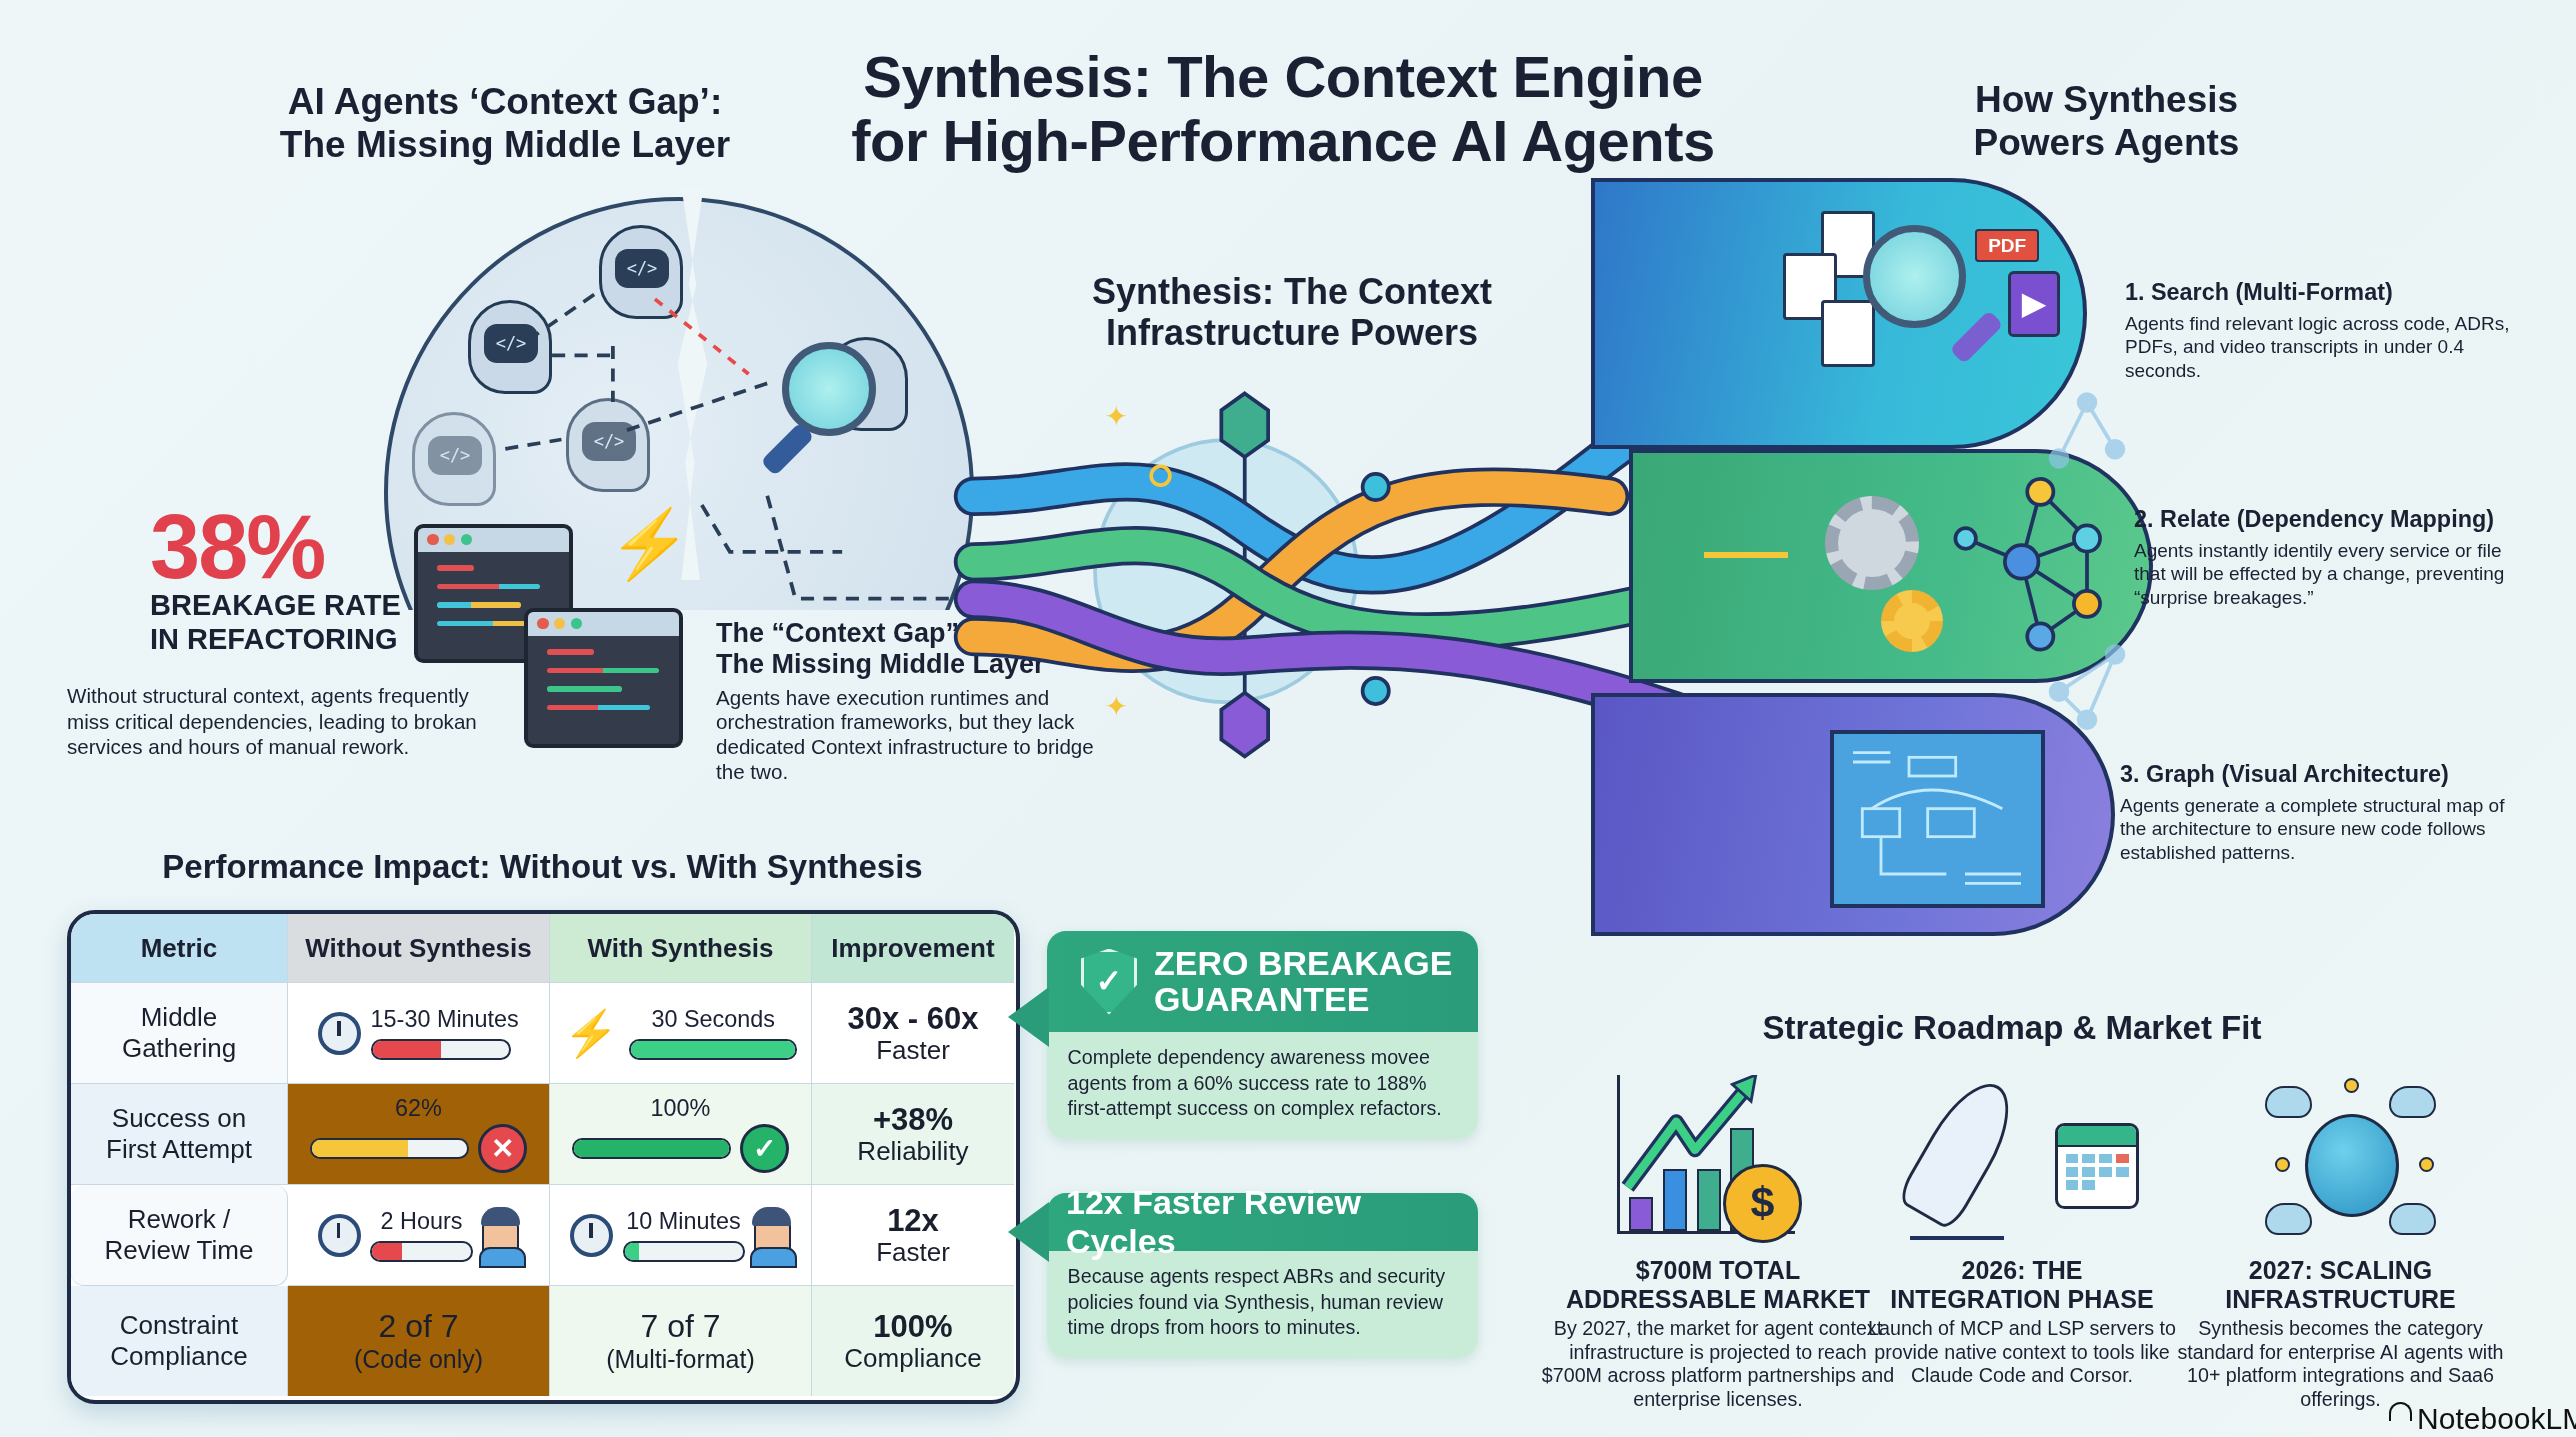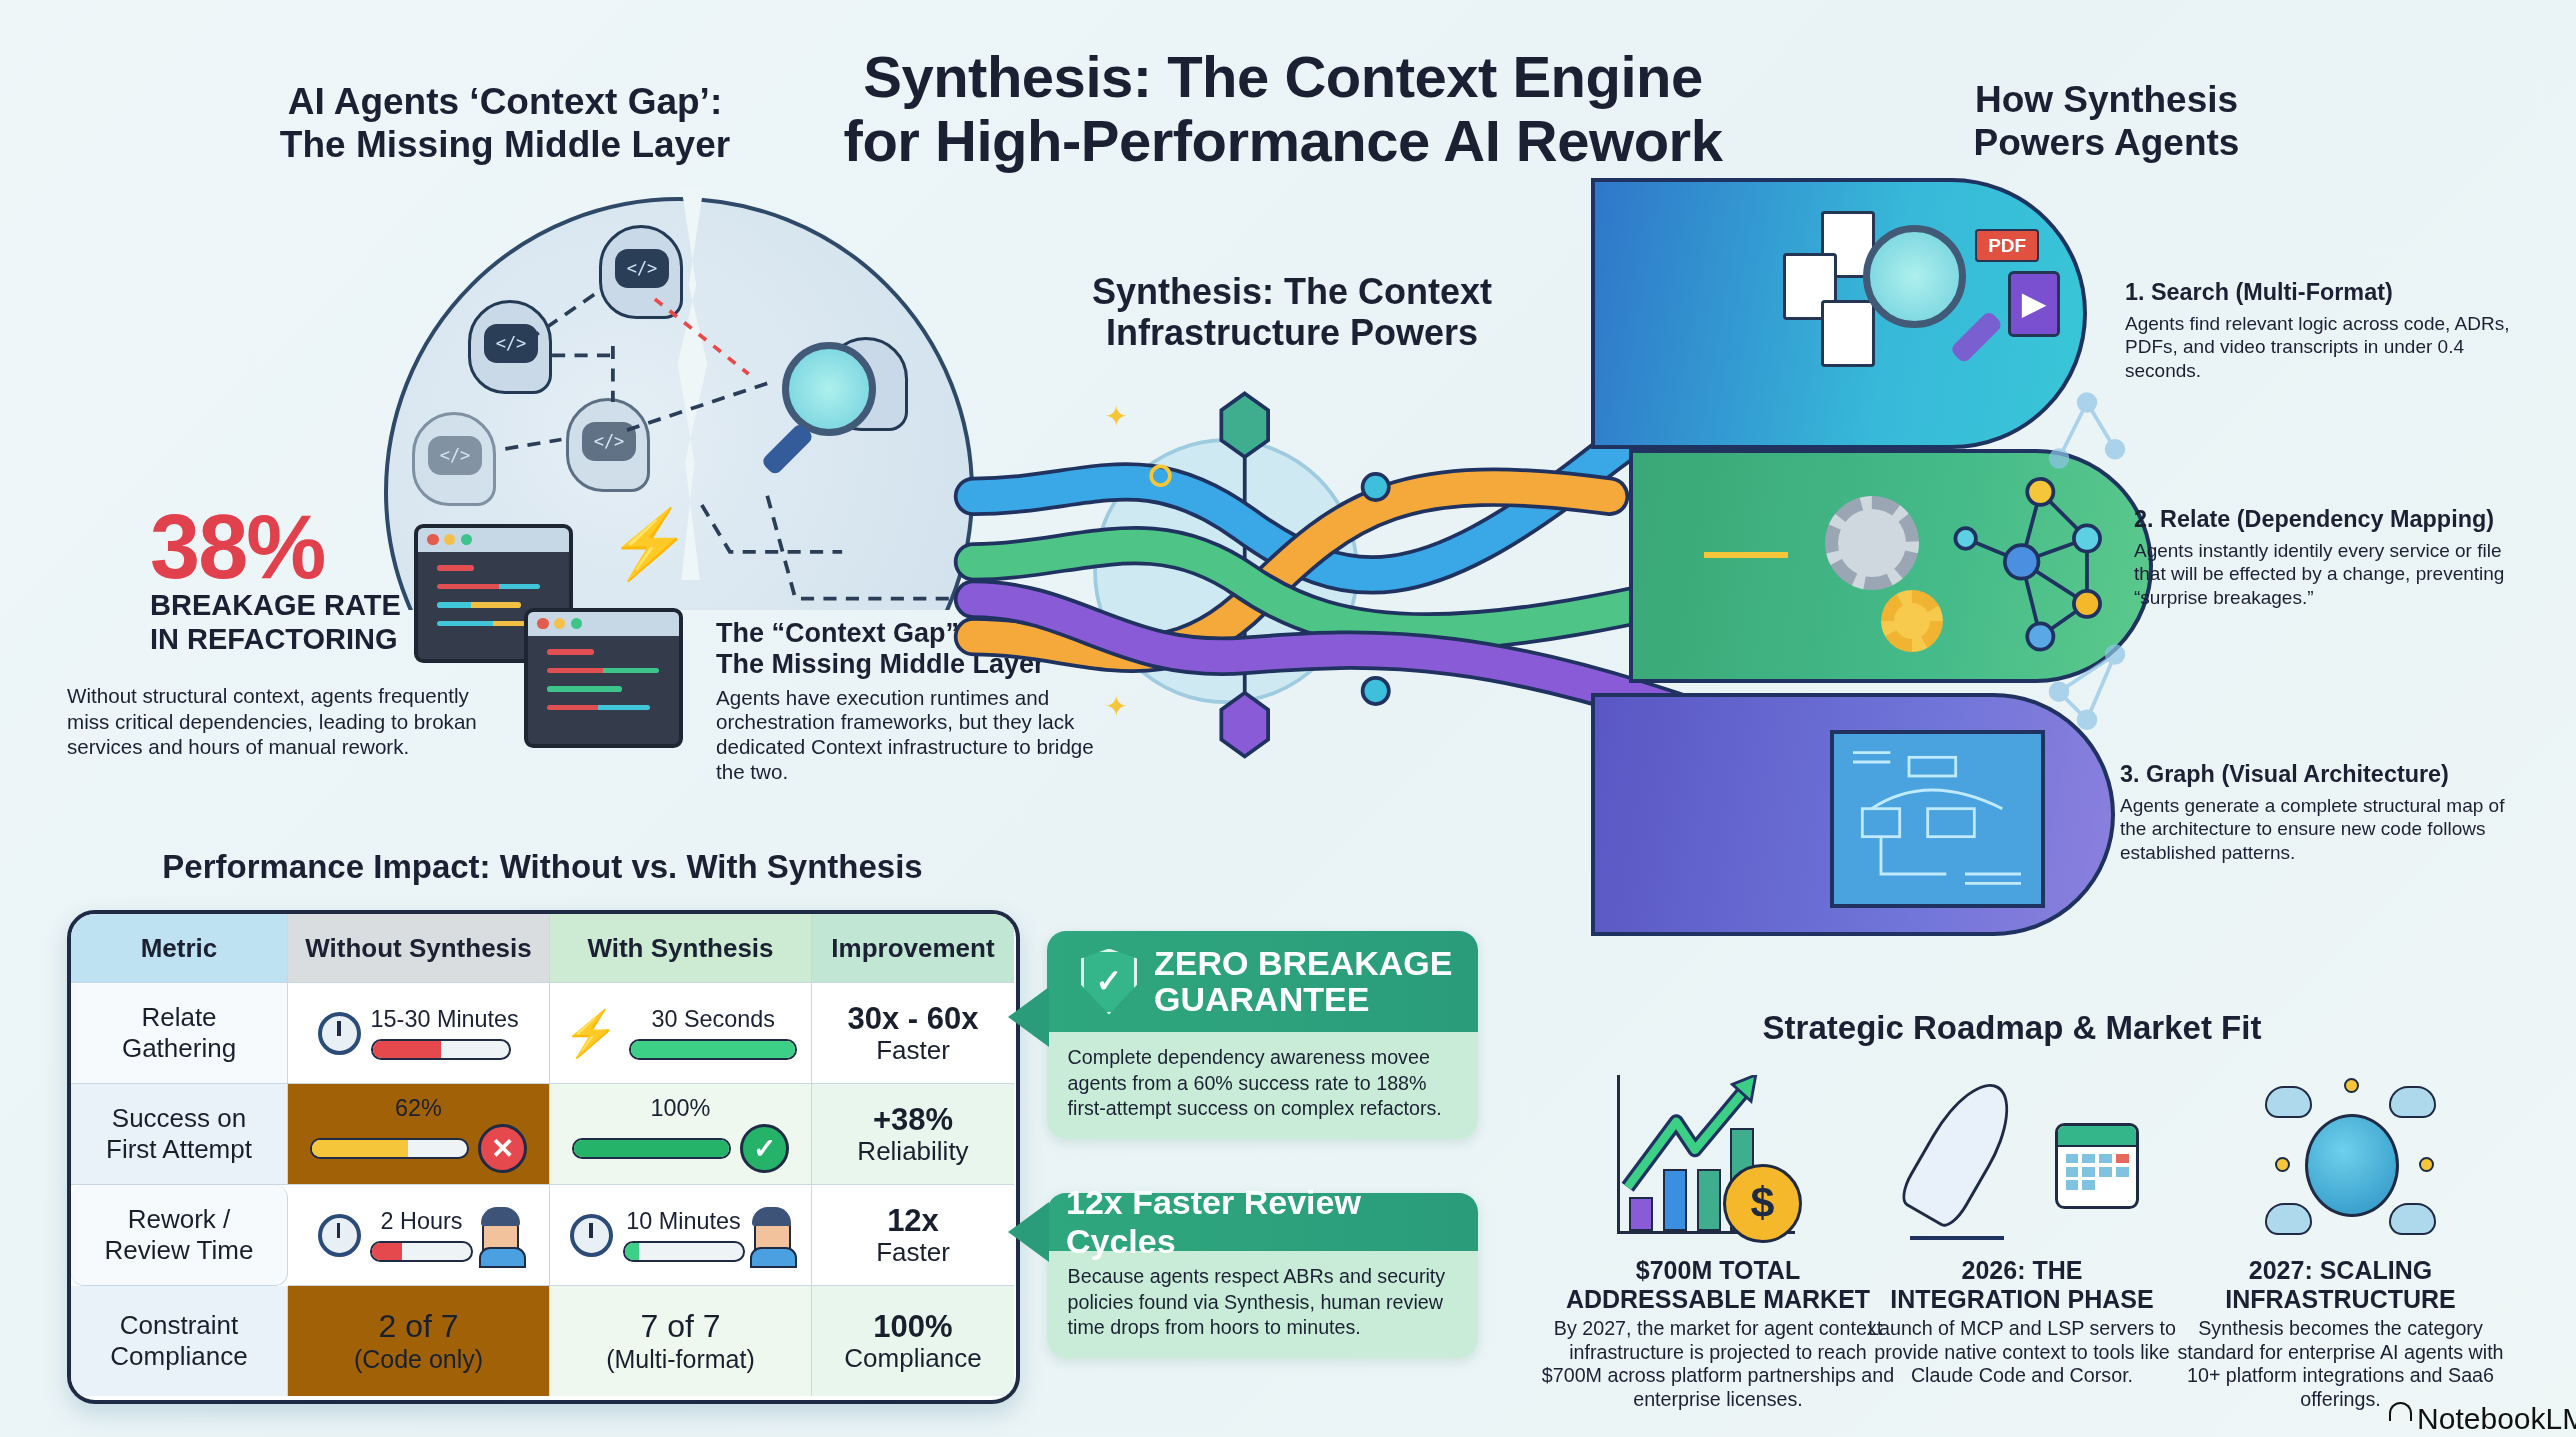--- a/index.html
+++ b/index.html
@@ -190,7 +190,7 @@
 
 <div class="abs title-main">
   <div>Synthesis: The Context Engine</div>
-  <div>for High-Performance AI Rework</div>
+  <div>for High-Performance AI Agents</div>
 </div>
 
 <div class="abs section-title left-title">

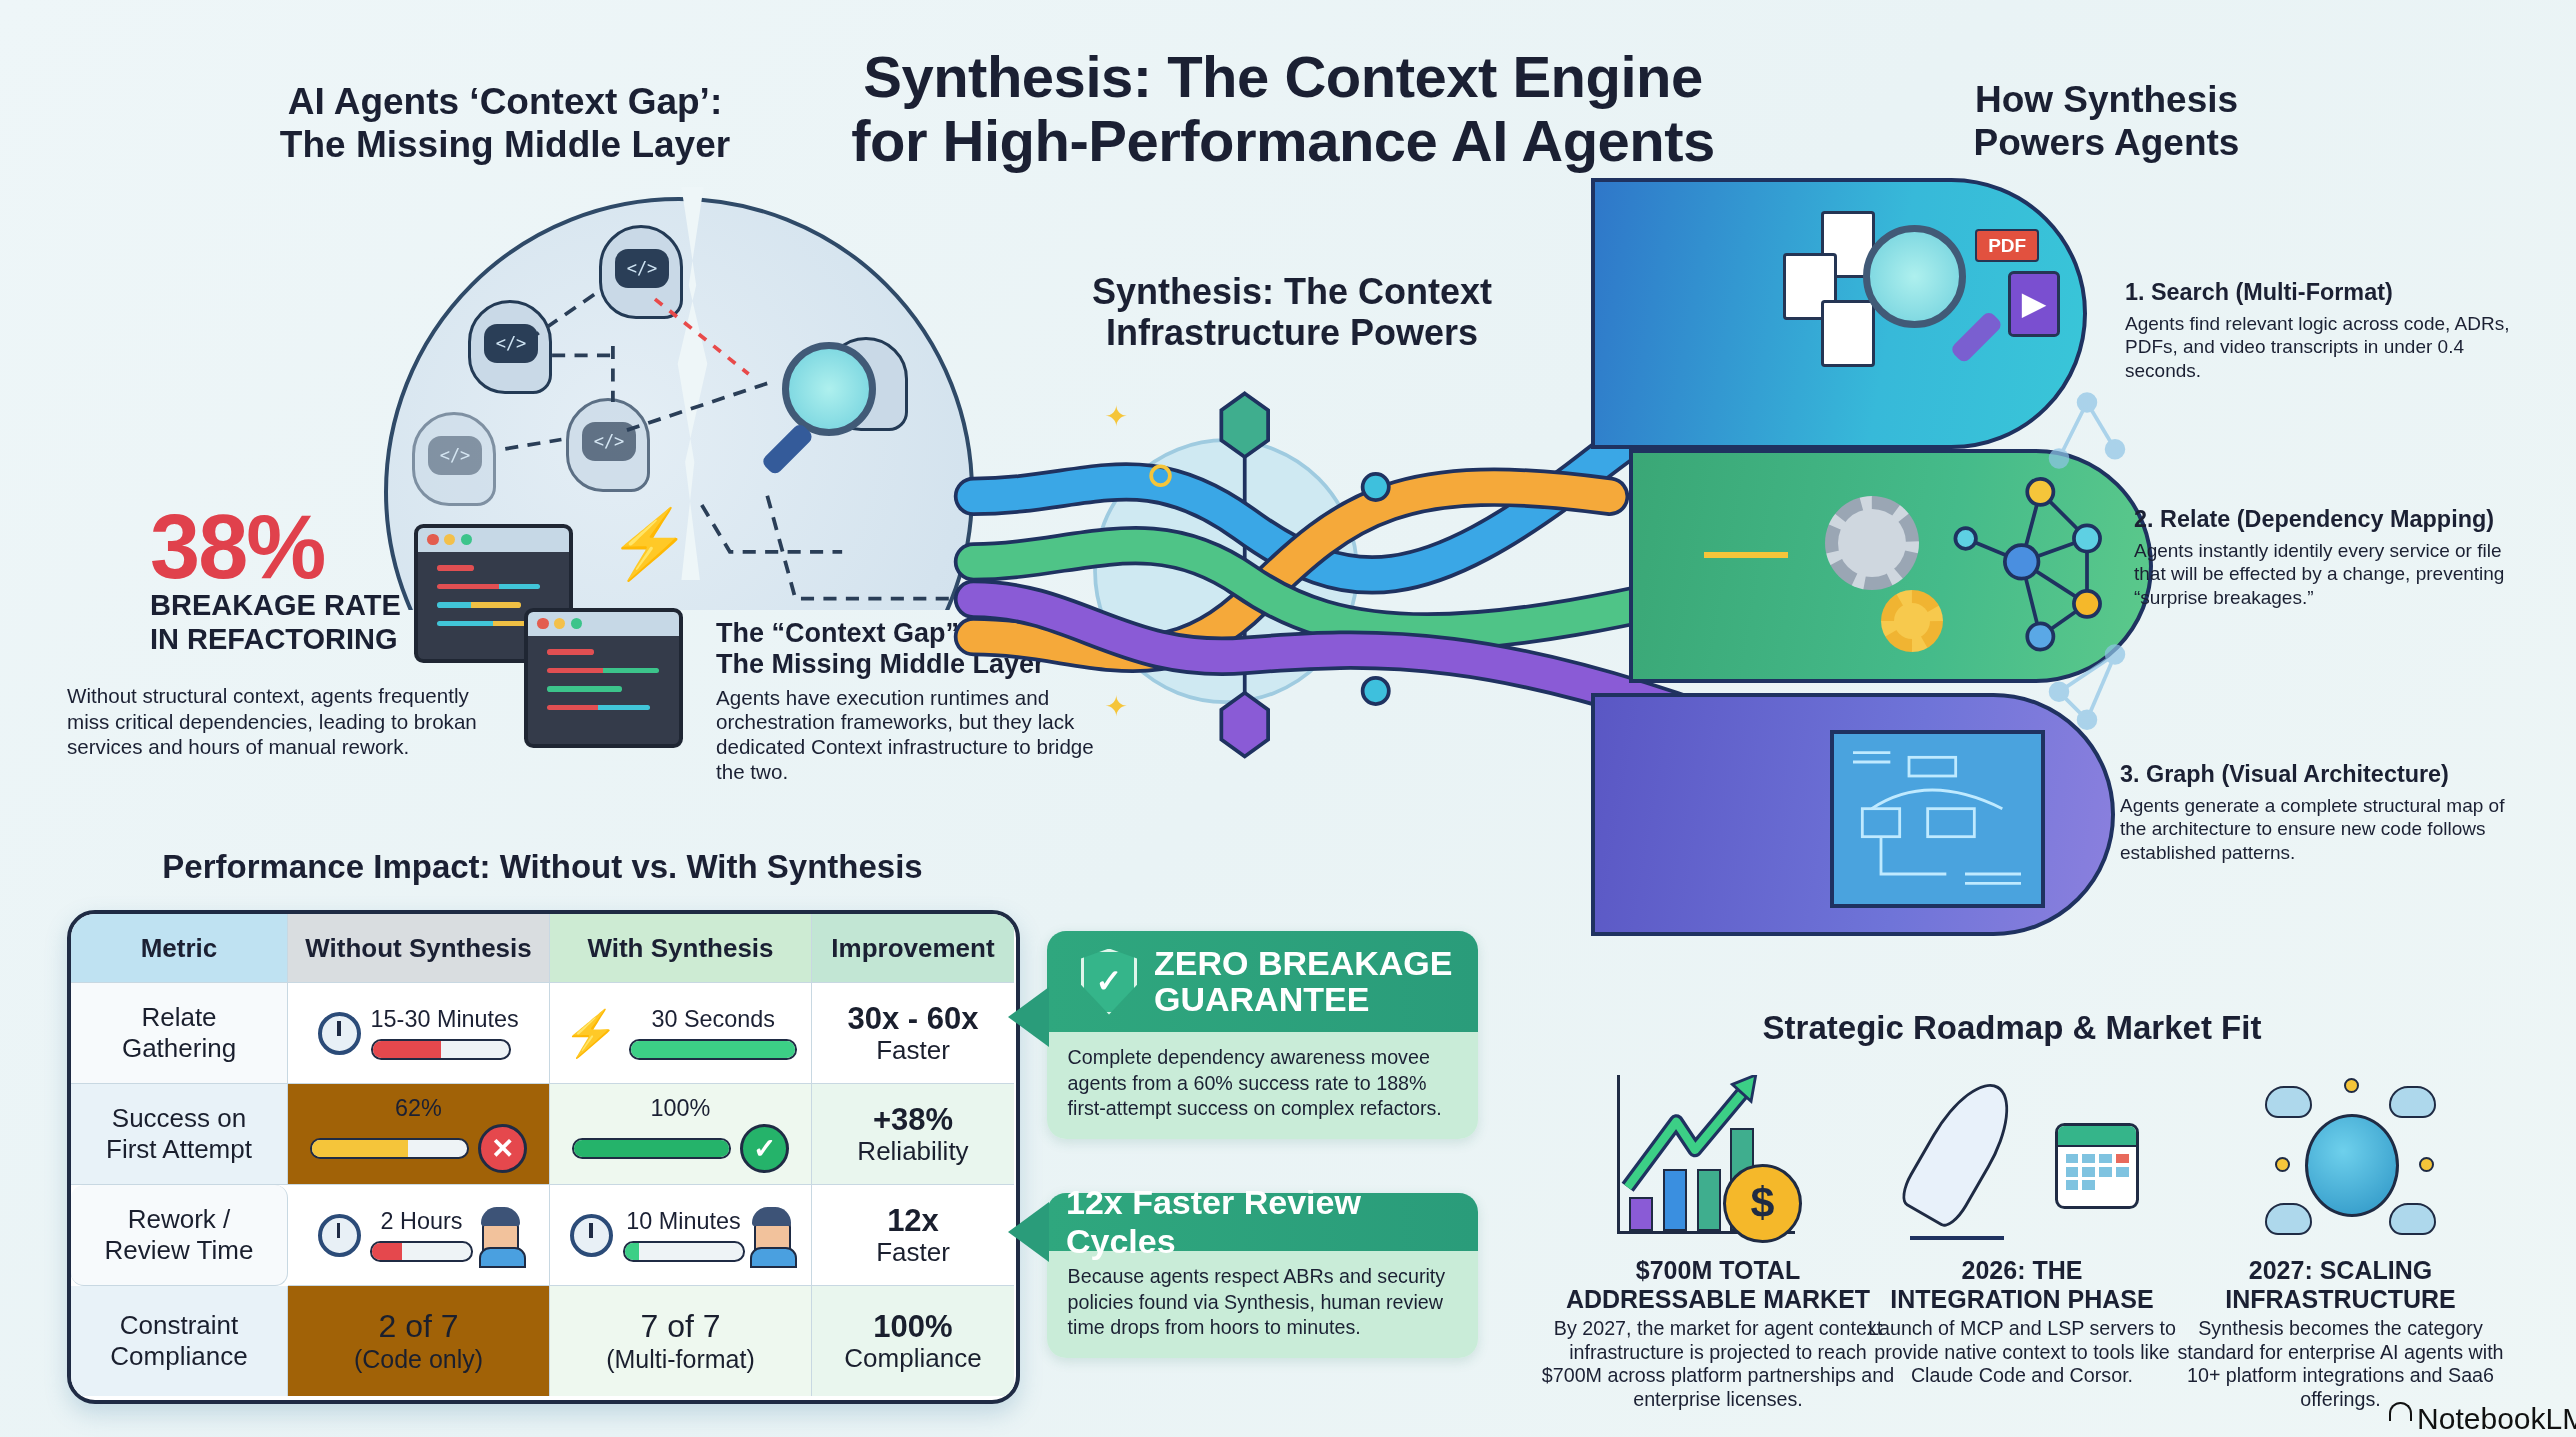--- a/index.html
+++ b/index.html
@@ -391,7 +391,7 @@
   <div class="cell hdr hdr-impr" style="border-right:none;">Improvement</div>
 
   <div class="cell c-metric" style="background:#f7fafc;">
-    <span>Relate</span>
+    <span>Middle</span>
     <span>Gathering</span>
   </div>
   <div class="cell" style="background:#fff;">

